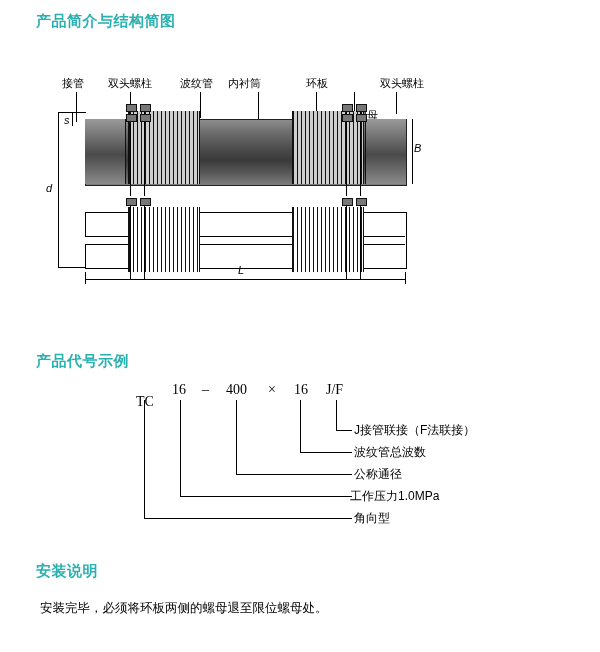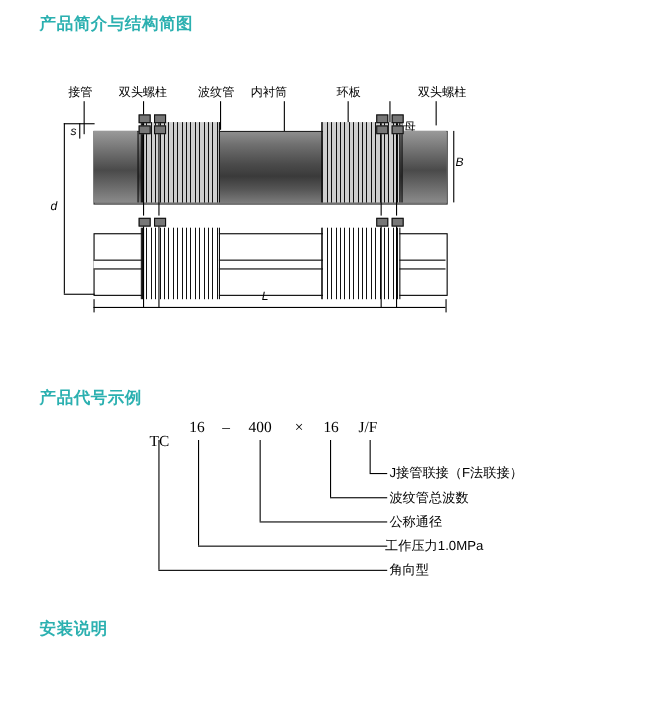--- a/index.html
+++ b/index.html
@@ -292,6 +292,7 @@
 <div id="sec3-title" class="section-title">安装说明</div>
 
 <div id="install-notes">
+  <div>安装完毕，必须将环板两侧的螺母退至限位螺母处。</div>
 </div>
 
 </body></html>

